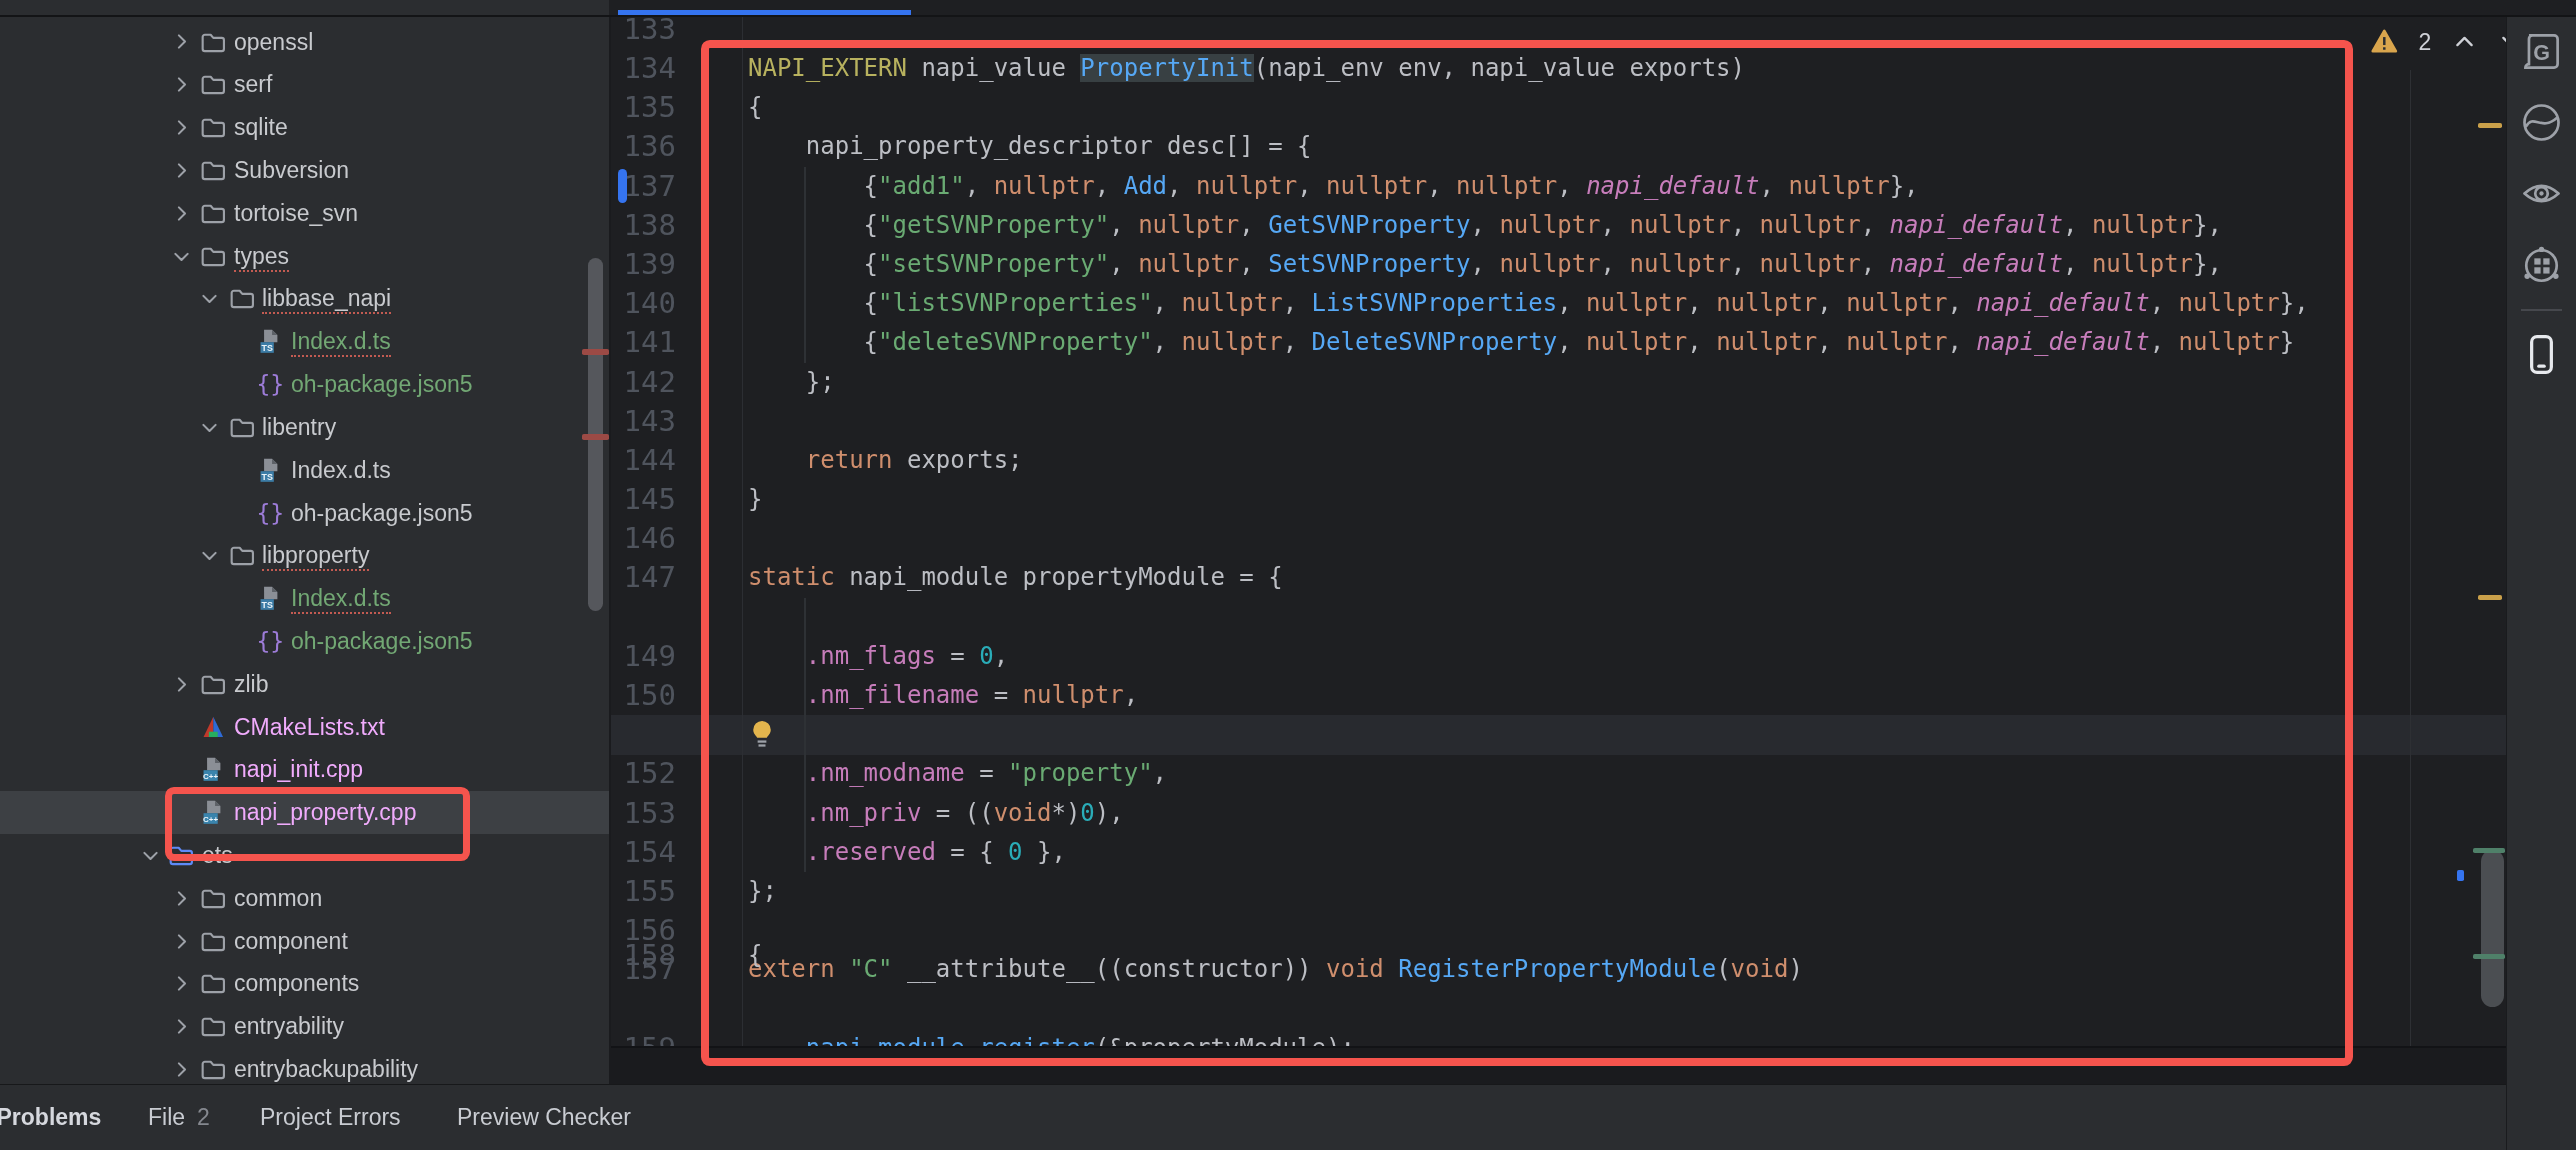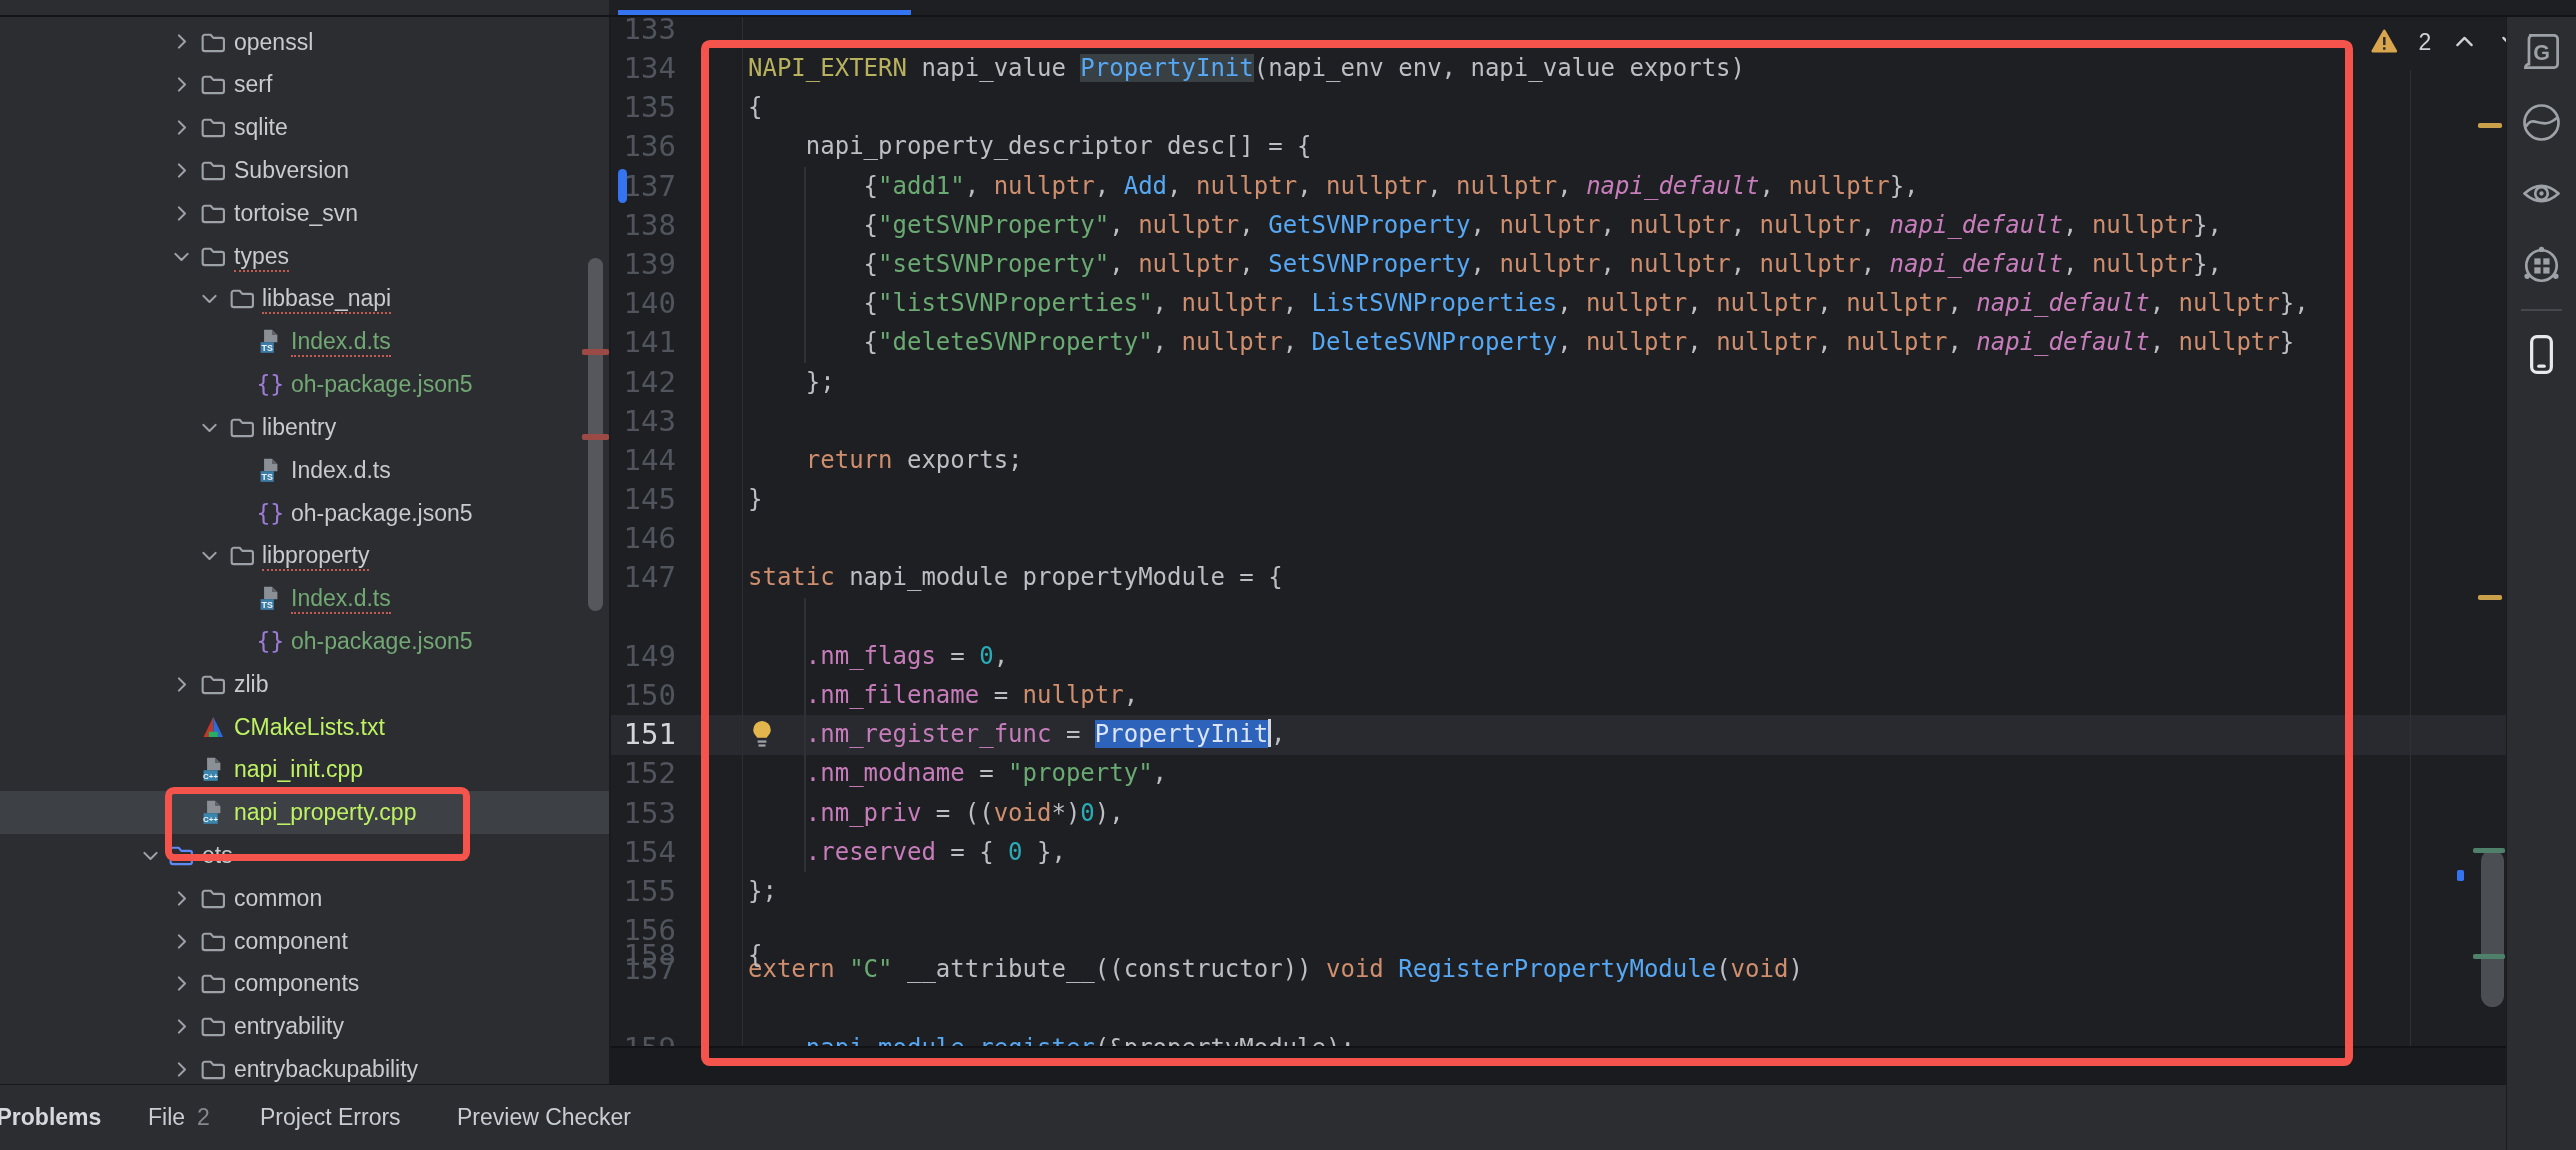--- a/index.html
+++ b/index.html
@@ -17,7 +17,7 @@
   .trow.sel{background:#3d4044;}
   .tlabel{position:absolute;top:0;height:43px;line-height:43px;font-size:23px;color:#c8cace;white-space:pre;}
   .tlabel.green{color:#72a874;}
-  .tlabel.blue{color:#bef264;}
+  .tlabel.blue{color:#f0abfc;}
   .squig{border-bottom:2.7px dotted #c35b52;padding-bottom:0.9px;}
   .tchev{position:absolute;top:10.6px;width:21px;height:21px;}
   .ticon{position:absolute;top:8px;width:26.6px;height:26.6px;}

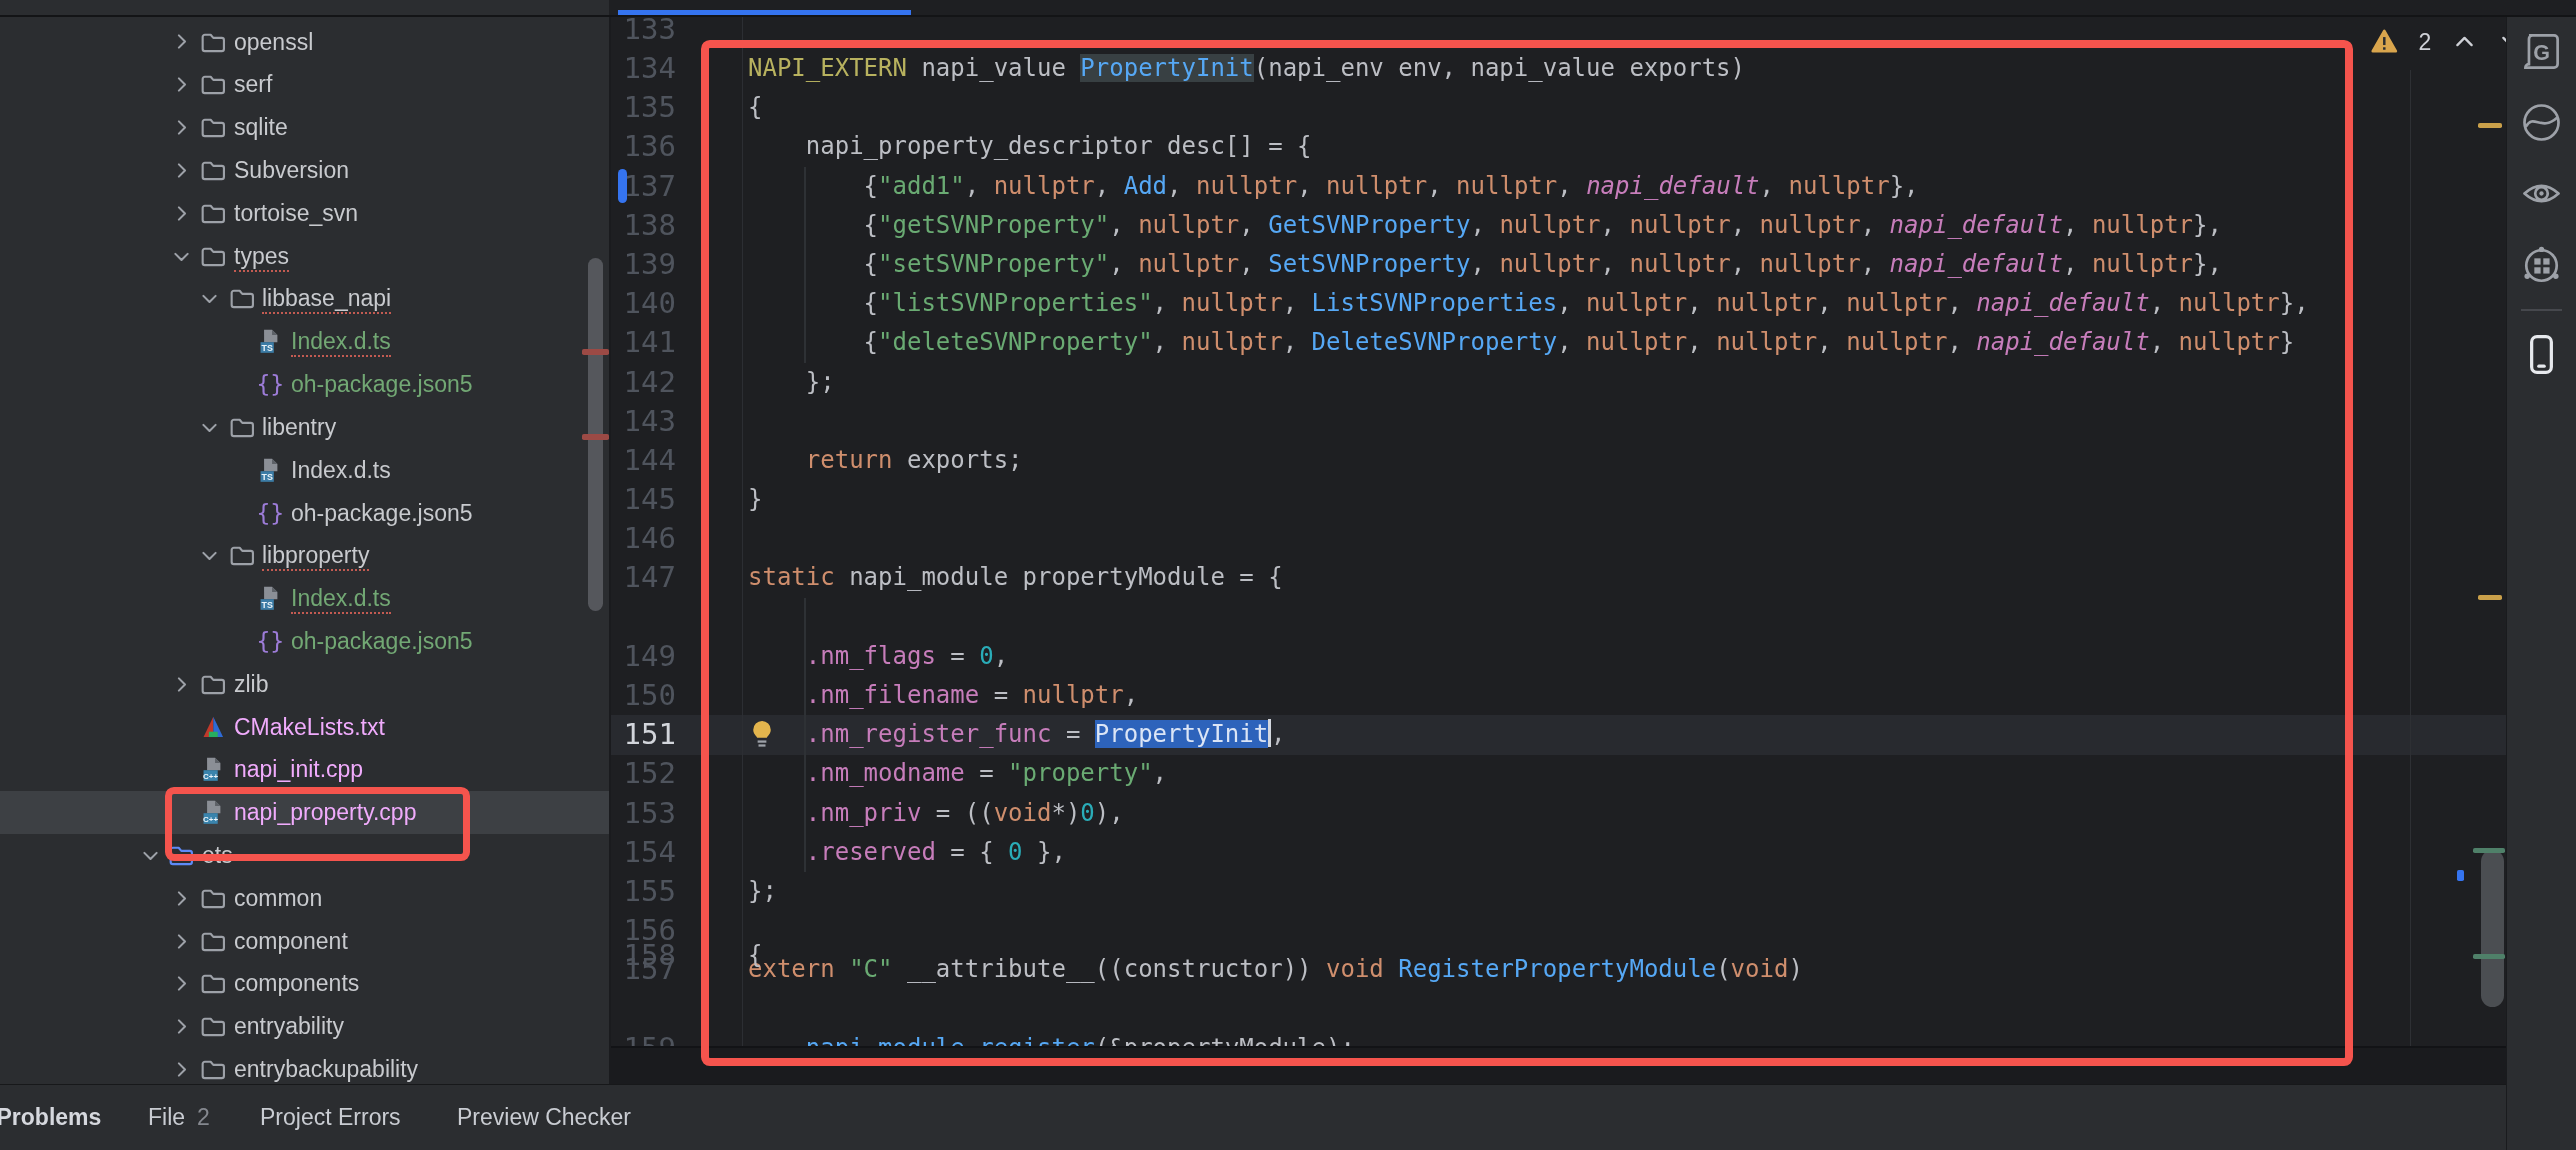--- a/index.html
+++ b/index.html
@@ -319,7 +319,6 @@
         <div class="crow" style="top: 541px;"><span class="ln">147</span><span class="ct"><span class="tk-k">static</span><span class="tk-p"> napi_module propertyModule = {</span></span></div>
         <div class="crow" style="top: 620px;"><span class="ln">149</span><span class="ct"><span class="tk-p">    </span><span class="tk-fl">.nm_flags</span><span class="tk-p"> = </span><span class="tk-n">0</span><span class="tk-p">,</span></span></div>
         <div class="crow" style="top: 659px;"><span class="ln">150</span><span class="ct"><span class="tk-p">    </span><span class="tk-fl">.nm_filename</span><span class="tk-p"> = </span><span class="tk-k">nullptr</span><span class="tk-p">,</span></span></div>
-        <div class="crow" style="top: 698px;"><span class="ln cur">151</span><span class="ct"><span class="tk-p">    </span><span class="tk-fl">.nm_register_func</span><span class="tk-p"> = </span><span class="tk-sel">PropertyInit</span><span class="caret"></span><span class="tk-p">,</span></span></div>
         <span class="bulb"><svg viewBox="0 0 32 36" width="28" height="32">
             <path d="M16 2 a10 10 0 0 1 10 10 c0 4.5 -3 6.5 -4.5 9 h-11 C9 18.5 6 16.5 6 12 a10 10 0 0 1 10-10 z" fill="#e3b54d"></path>
             <line x1="11" y1="25.5" x2="21" y2="25.5" stroke="#9da1a8" stroke-width="2.6"></line>

